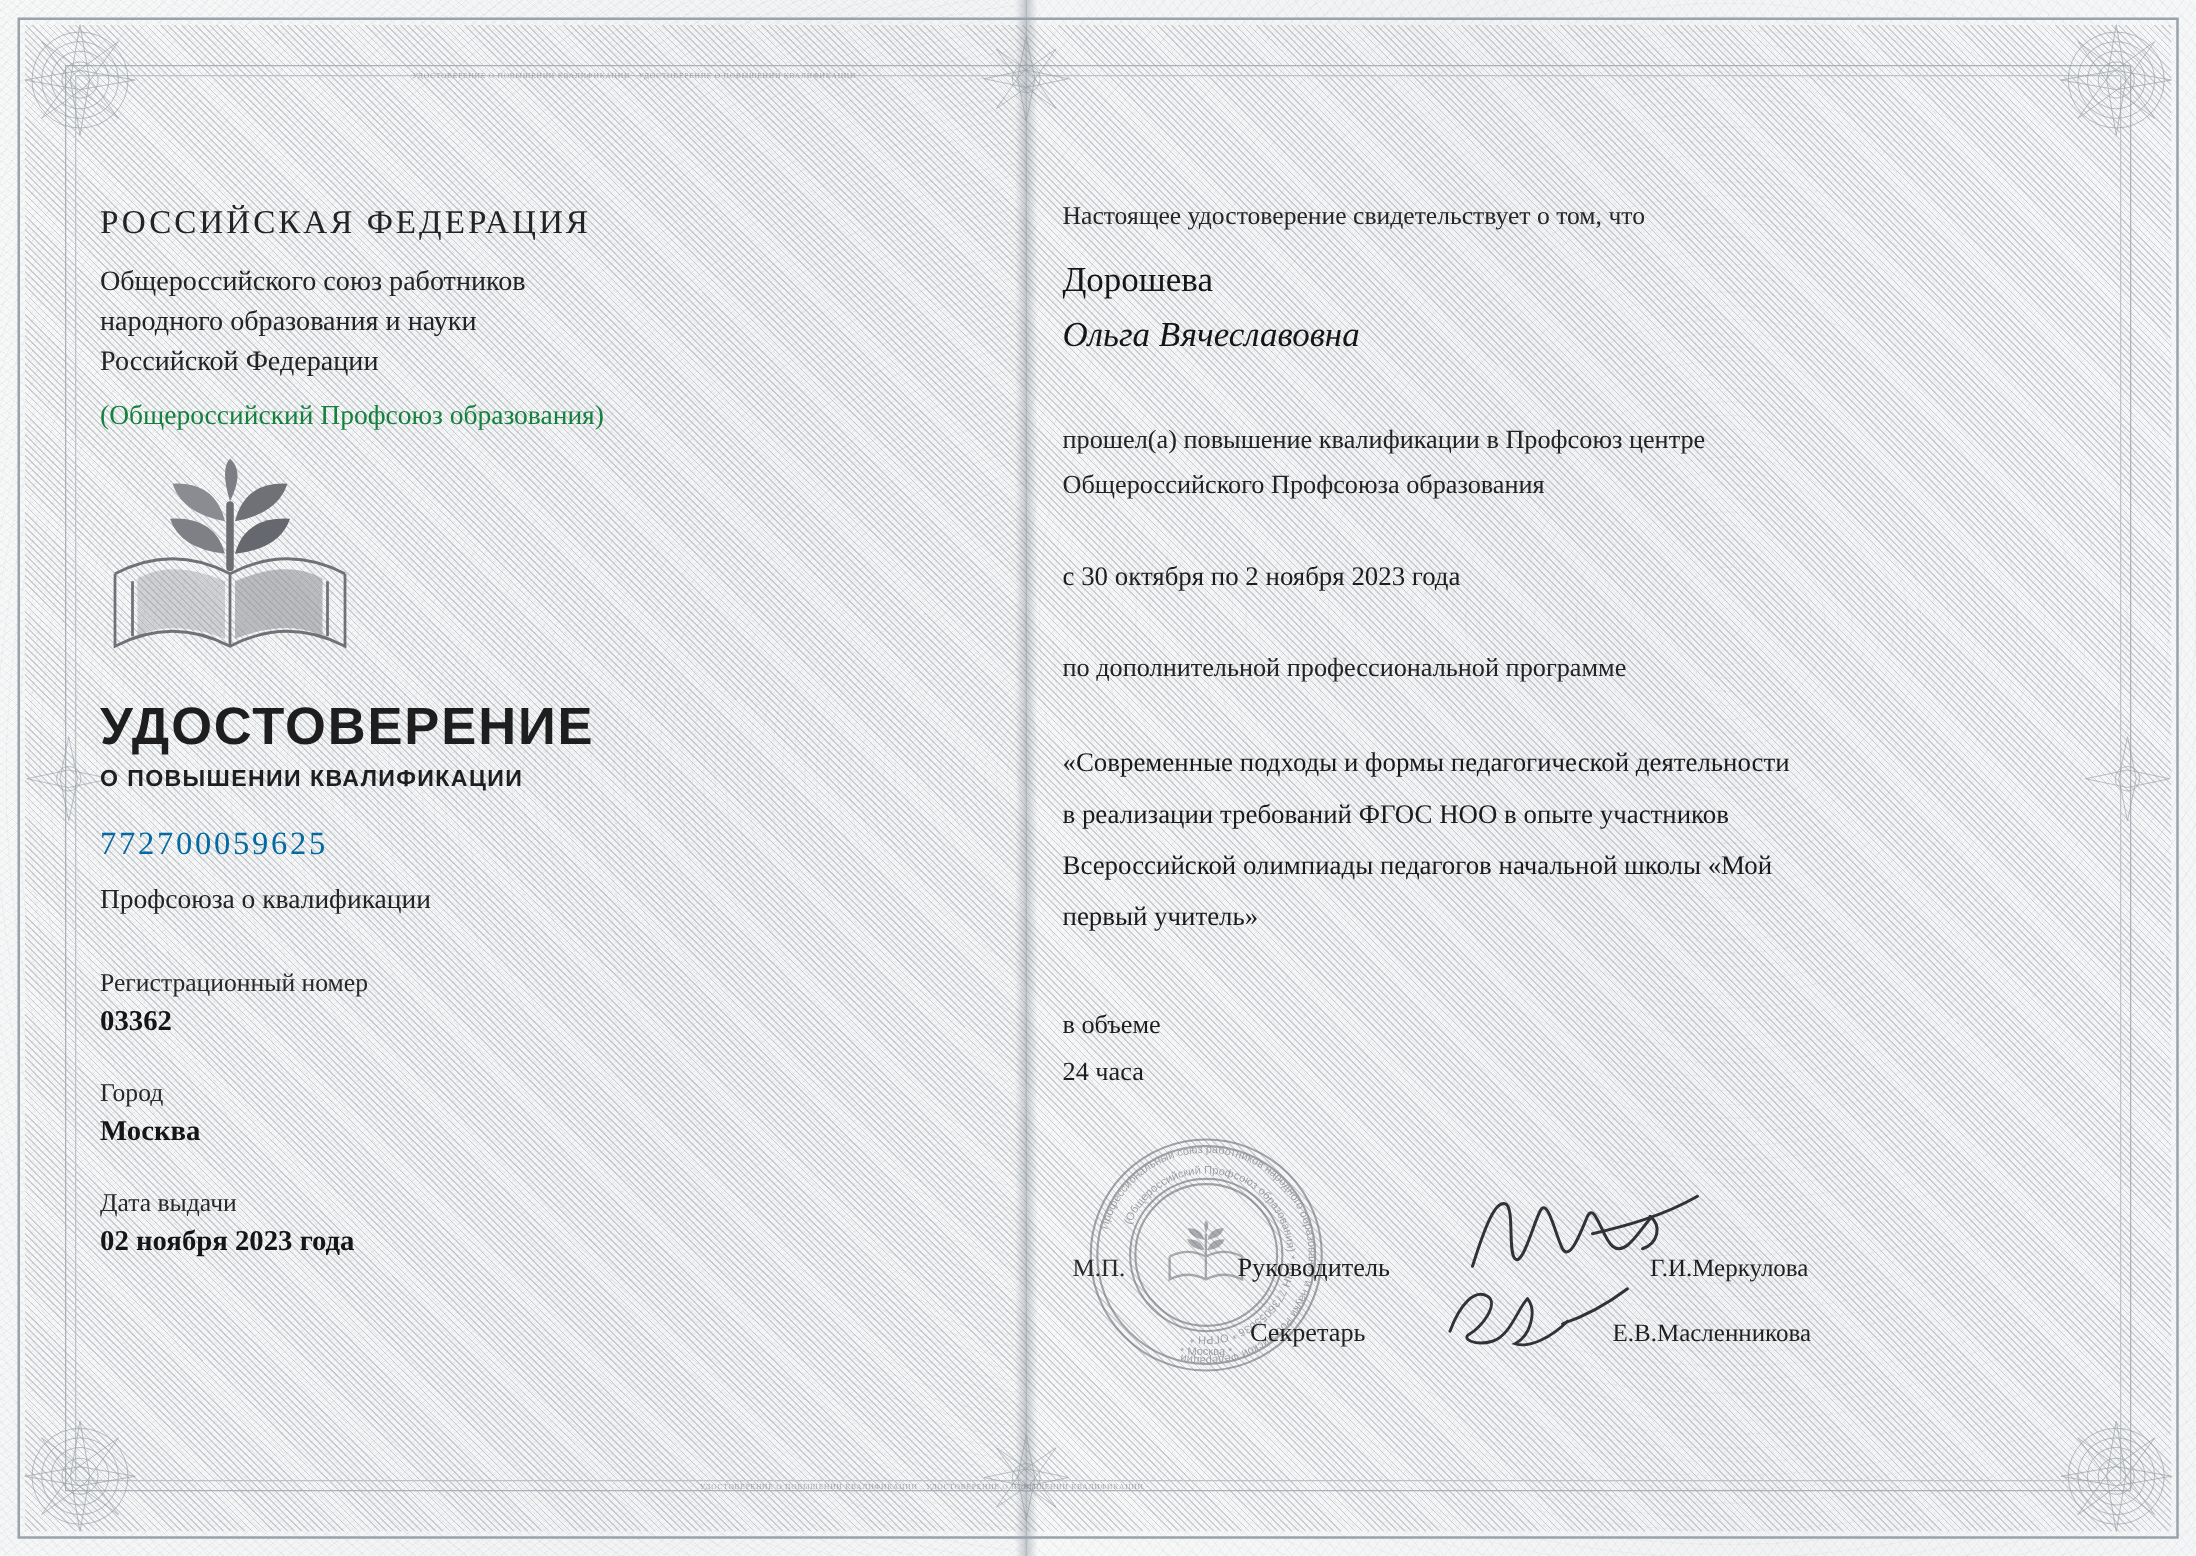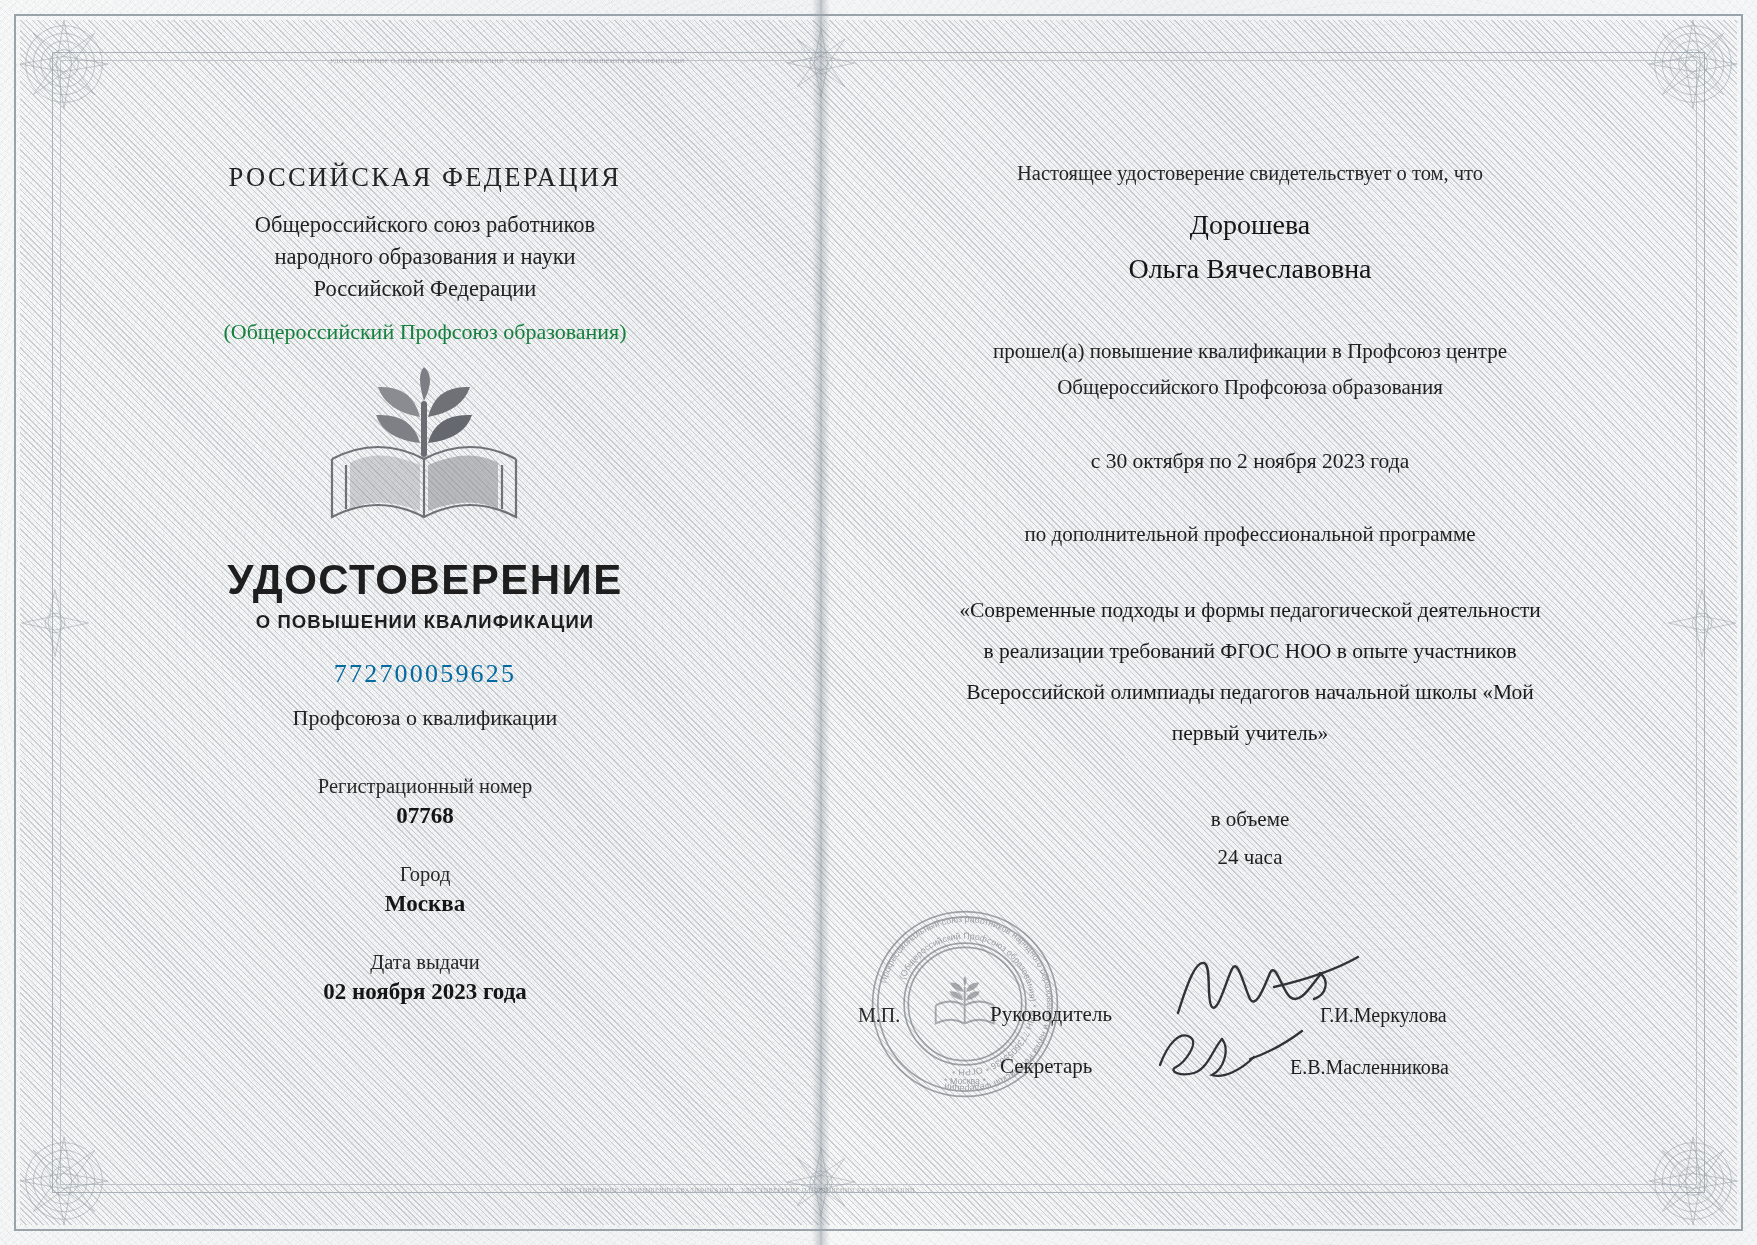--- a/index.html
+++ b/index.html
@@ -115,7 +115,7 @@
   .panel.left { left: 80px; width: 690px; }
   .panel.right { left: 850px; width: 800px; }
 
-  .center { text-align: center; }
+  .center { }
 
   
   .rf-title {

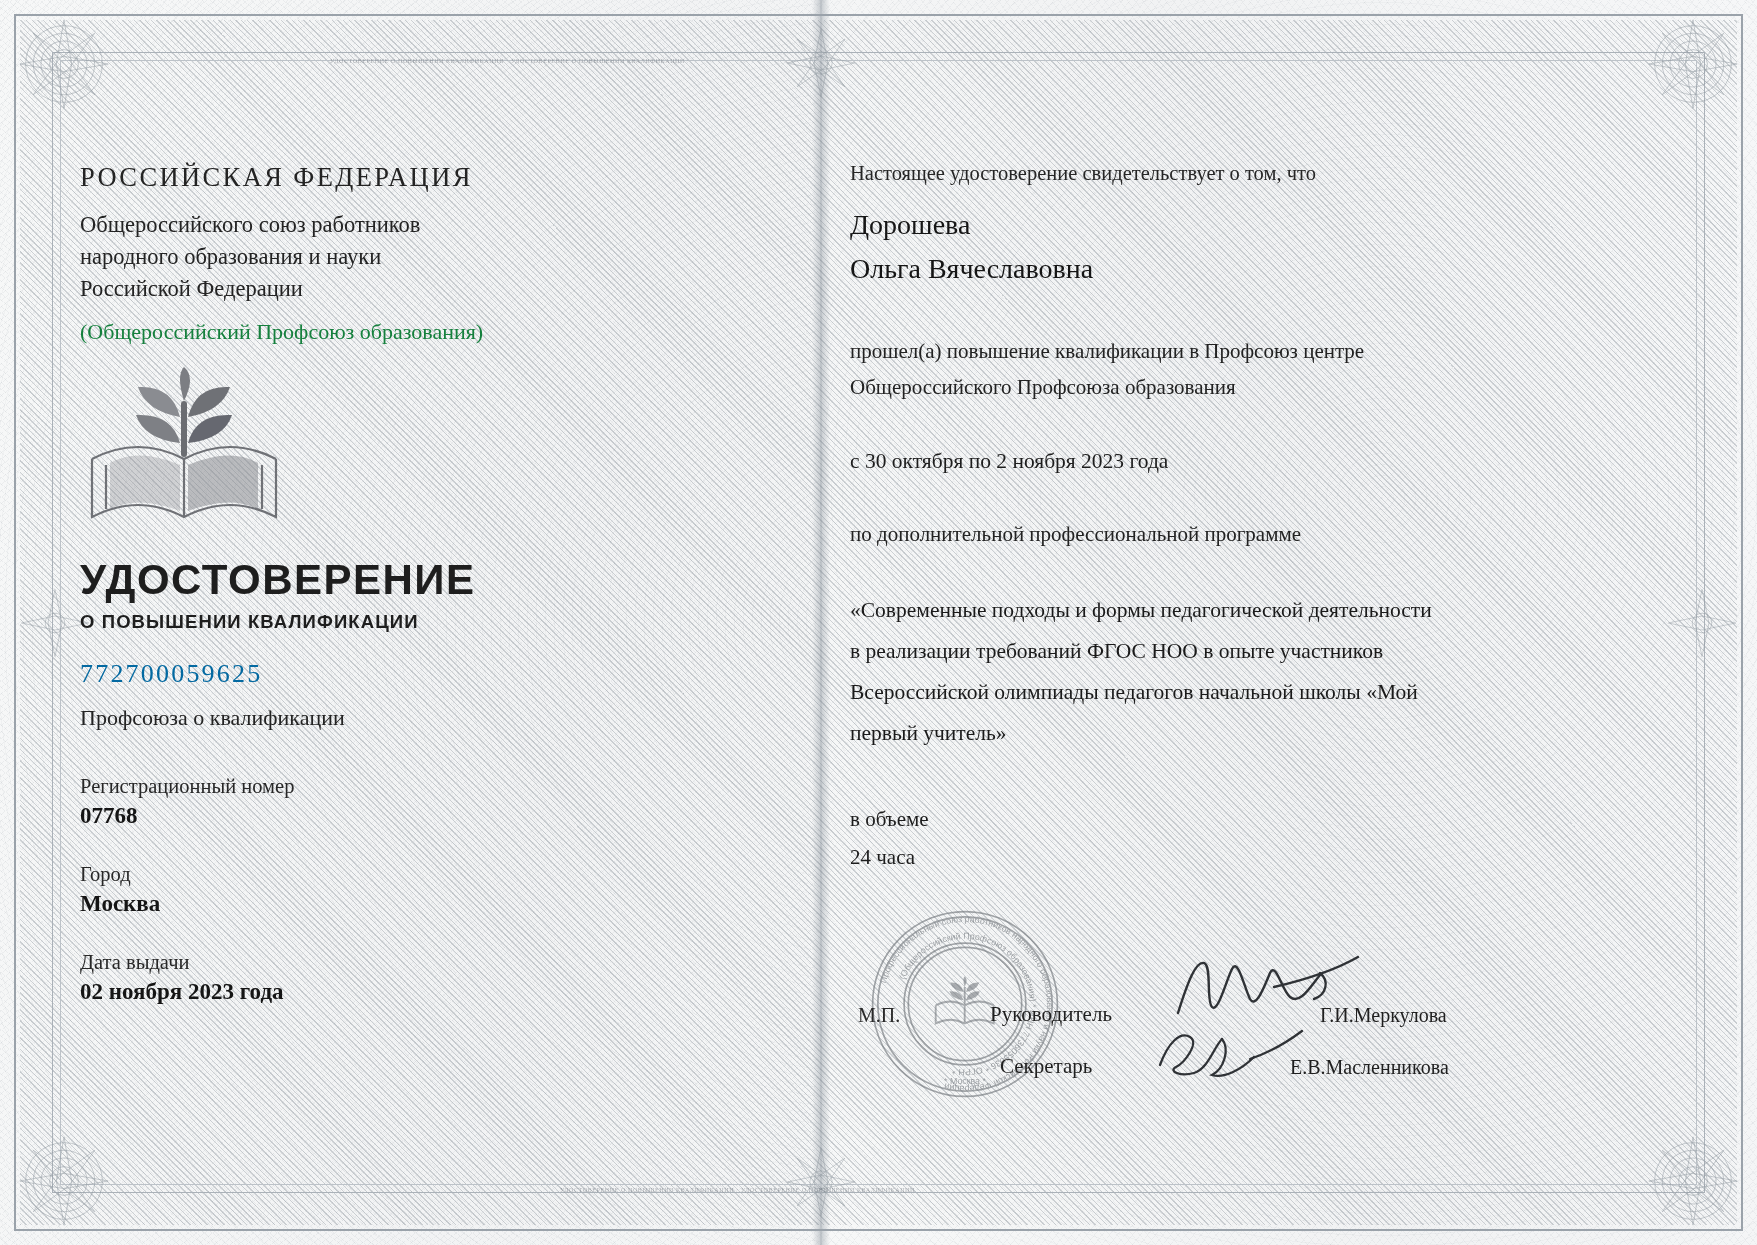--- a/index.html
+++ b/index.html
@@ -196,7 +196,7 @@
     color: #151515;
     line-height: 44px;
   }
-  .r-name .ln2 { display: block; }
+  .r-name .ln2 { display: block; font-style: italic; }
 
   .r-line {
     margin-top: 30px;

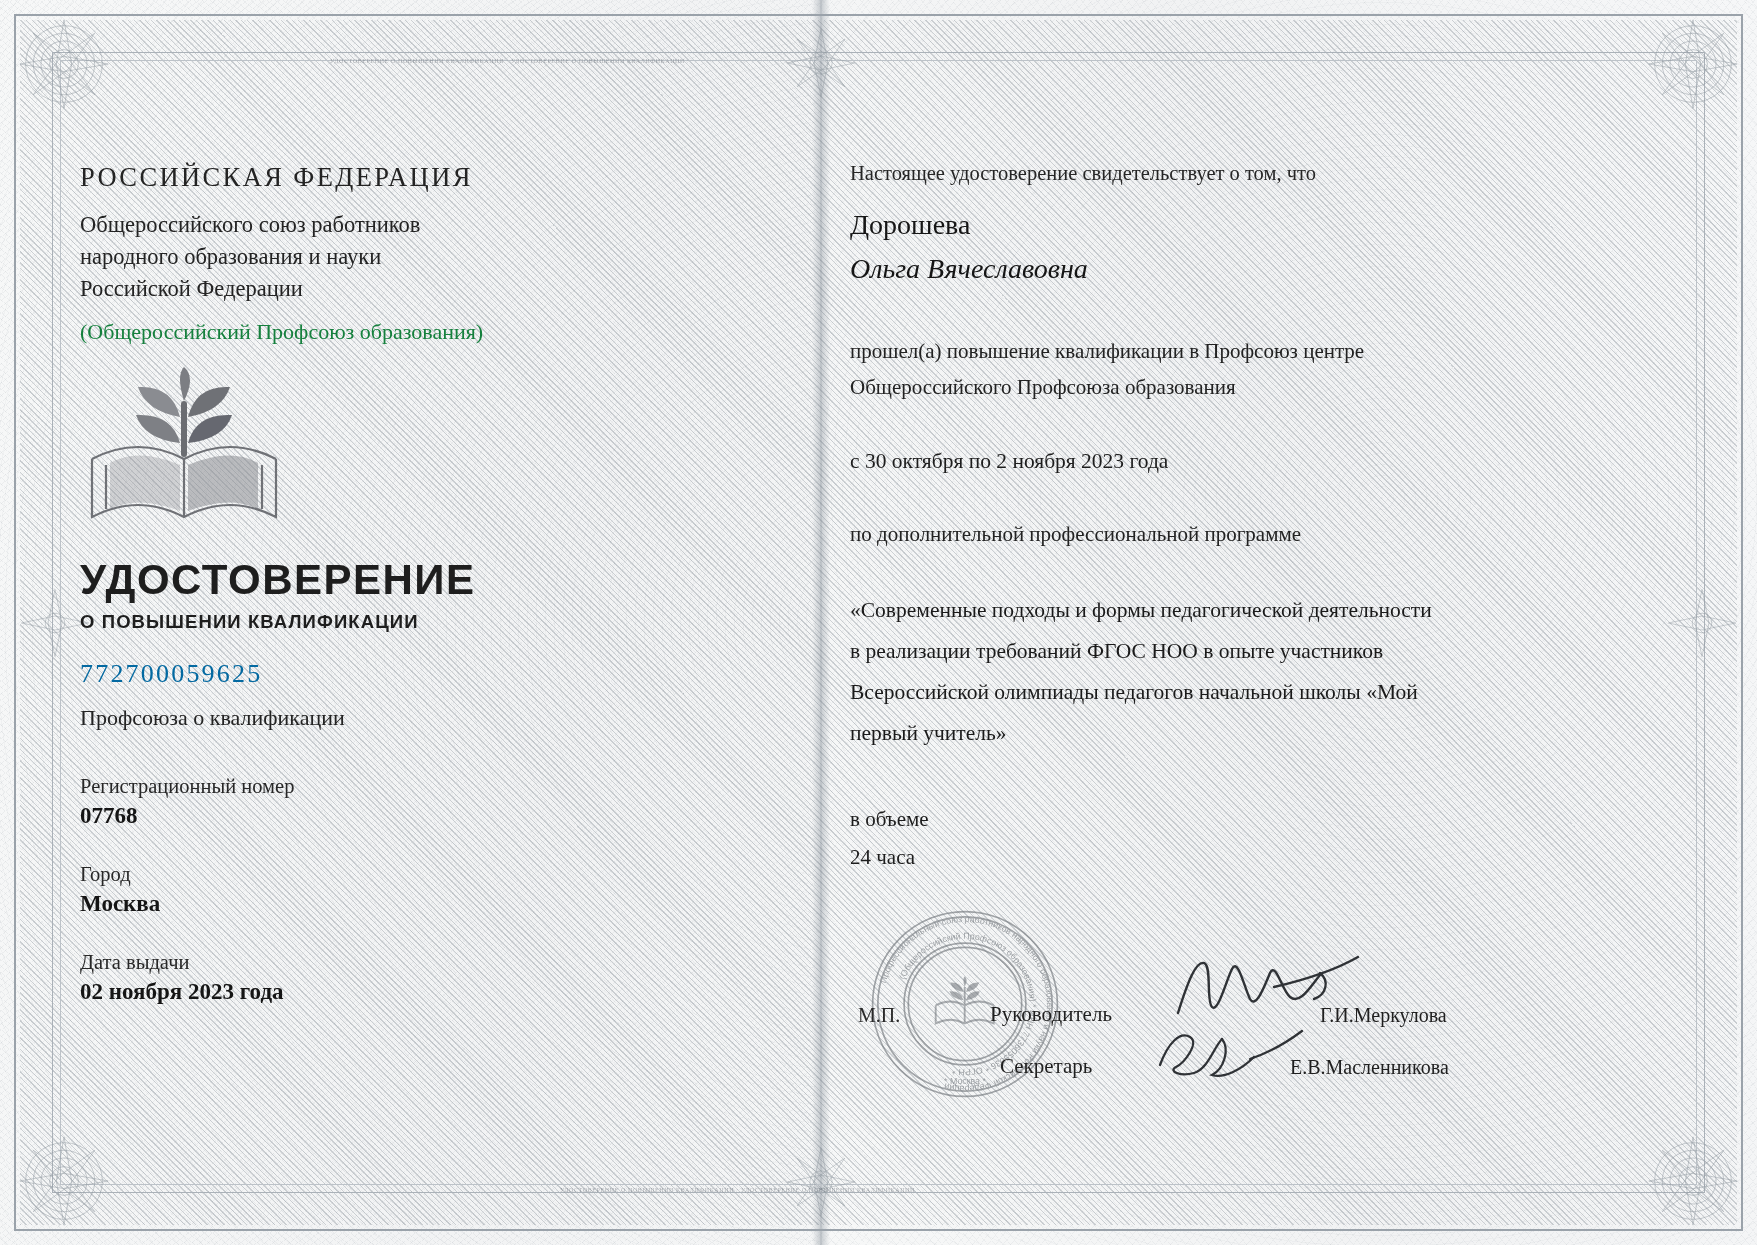--- a/index.html
+++ b/index.html
@@ -430,7 +430,7 @@
 
     <div class="field-block">
       <div class="field-label">Регистрационный номер</div>
-      <div class="field-value">07768</div>
+      <div class="field-value">03362</div>
     </div>
 
     <div class="field-block tight">

